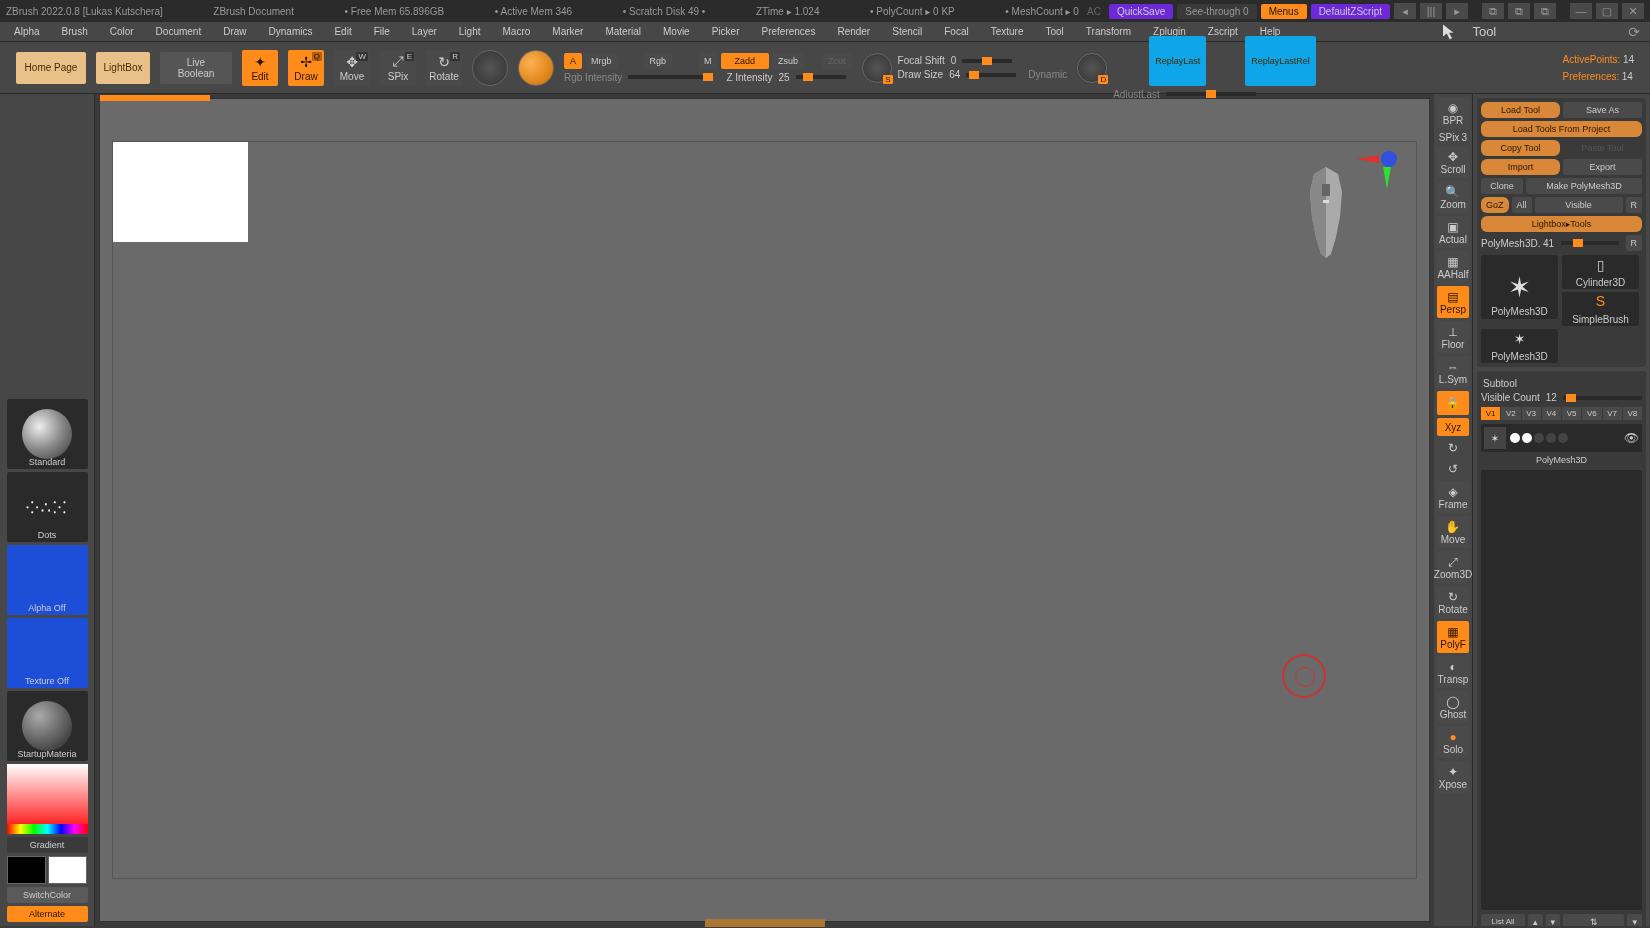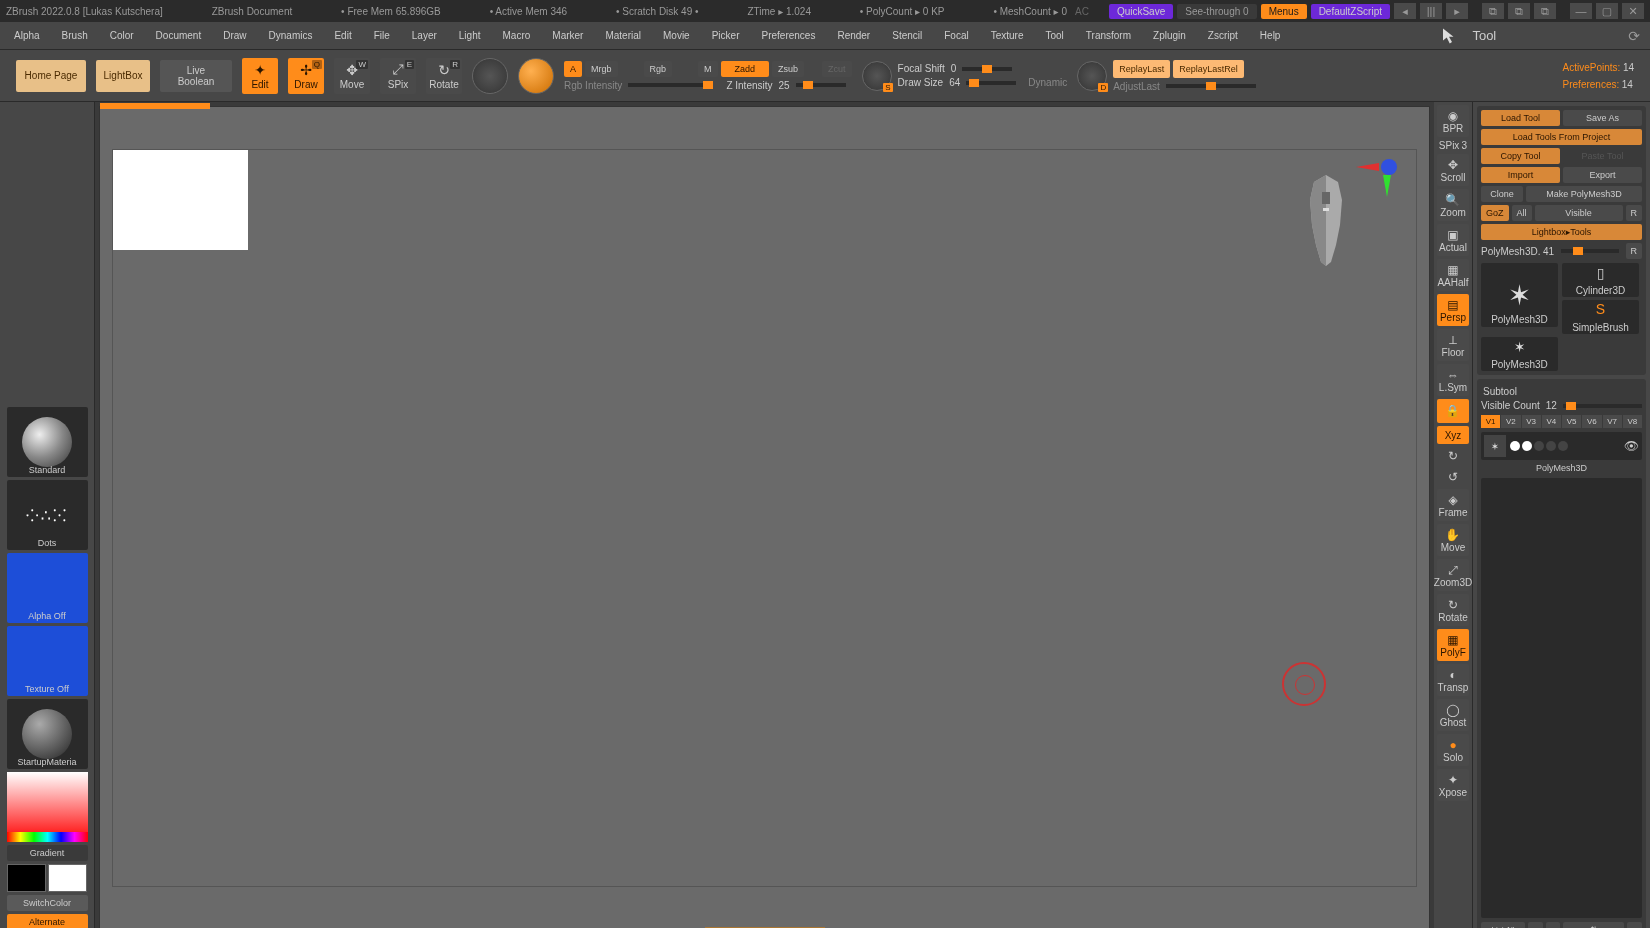--- a/index.html
+++ b/index.html
@@ -118,7 +118,7 @@
     <span>• MeshCount ▸ 0</span>
   </div>
   <div class="right-controls">
-    <span style="color:#666;margin-right:16px">AC</span>
+    <span style="color:#666;margin-right:4px">AC</span>
     <span class="tb-btn dark">QuickSave</span>
     <span class="tb-btn" style="background:#3a3a3a">See-through  0</span>
     <span class="tb-btn orange">Menus</span>

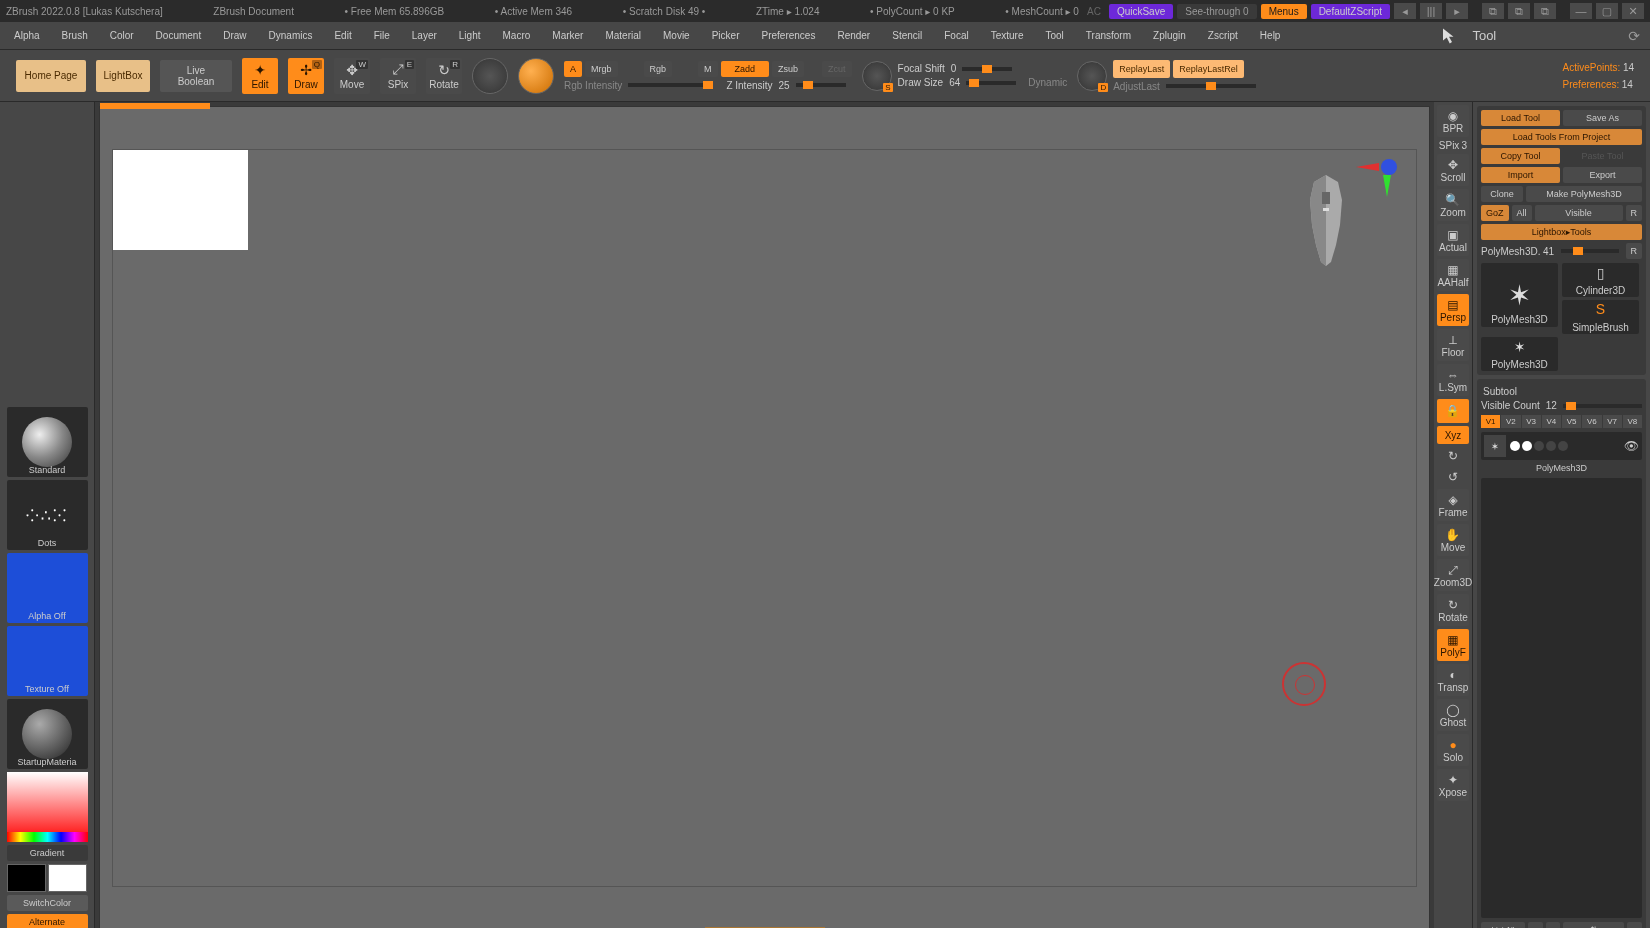--- a/index.html
+++ b/index.html
@@ -15,7 +15,7 @@
 .win-btn { width: 22px; height: 16px; background: #4a4a4a; display: flex; align-items: center; justify-content: center; cursor: pointer; font-size: 11px; }
 
 
-.menubar { height: 28px; background: #474747; display: flex; align-items: center; padding: 0 4px; gap: 2px; border-bottom: 1px solid #2a2a2a; }
+.menubar { height: 20px; background: #474747; display: flex; align-items: center; padding: 0 4px; gap: 2px; border-bottom: 1px solid #2a2a2a; }
 .menu-item { padding: 3px 10px; cursor: pointer; color: #ccc; }
 .menubar .spacer { flex: 1; }
 .cursor-icon { width: 18px; height: 18px; margin-right: 6px; color: #ddd; }

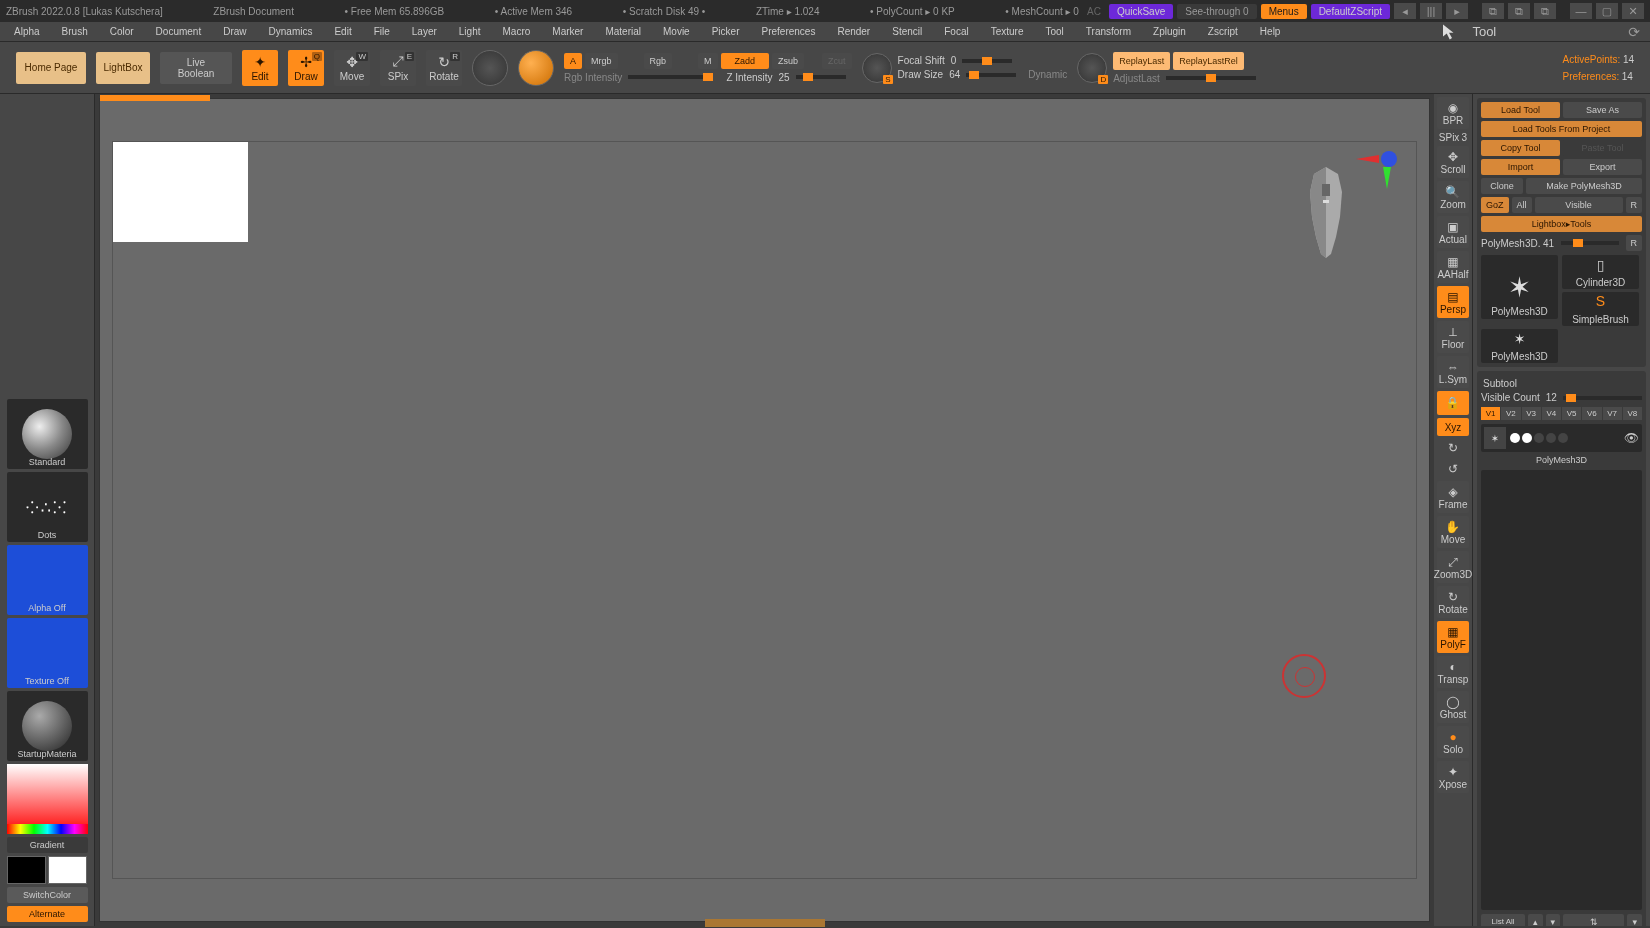--- a/index.html
+++ b/index.html
@@ -41,7 +41,7 @@
 .slider-thumb { position: absolute; width: 10px; height: 8px; background: #ff8c1a; top: -2px; transform: translateX(-50%); }
 .stats { color: #ff8c1a; font-size: 9px; }
 .stats .val { color: #ccc; }
-.replay-btn { background: #fdba74; color: #4a2a00; padding: 4px 6px; border-radius: 2px; cursor: pointer; font-size: 9px; }
+.replay-btn { background: #0ea5e9; color: #4a2a00; padding: 20px 6px; border-radius: 2px; cursor: pointer; font-size: 9px; margin-left: 36px; }
 
 
 .main { display: flex; height: calc(928px - 22px - 22px - 52px); }

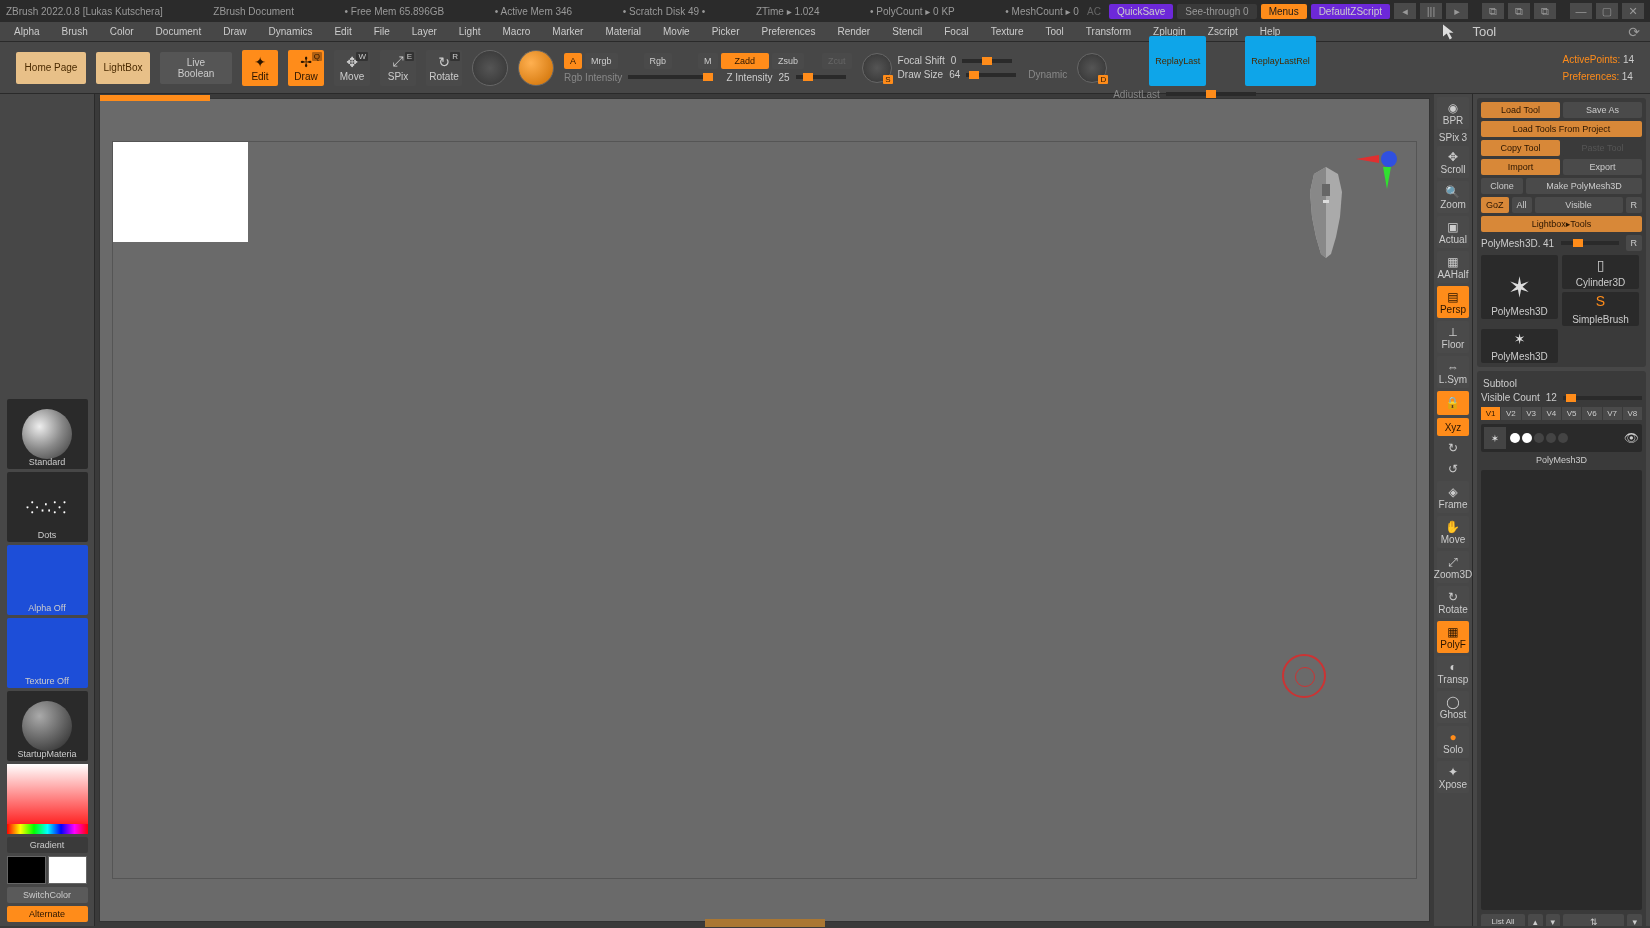--- a/index.html
+++ b/index.html
@@ -85,7 +85,7 @@
 .panel-section { background: #3a3a3a; border-radius: 3px; padding: 4px; }
 .btn-row { display: flex; gap: 3px; margin-bottom: 3px; }
 .panel-btn { flex: 1; background: #4a4a4a; padding: 3px 4px; border-radius: 2px; cursor: pointer; color: #ccc; font-size: 9px; text-align: center; white-space: nowrap; overflow: hidden; }
-.panel-btn.orange-light { background: #d88838; color: #2a1500; }
+.panel-btn.orange-light { background: #d88838; color: #2a1500; border-radius: 6px; }
 .panel-btn.disabled { background: #3a3a3a; color: #555; }
 .panel-btn.tiny { flex: 0 0 auto; padding: 3px 5px; }
 .tool-grid { display: flex; gap: 4px; margin-top: 4px; }

